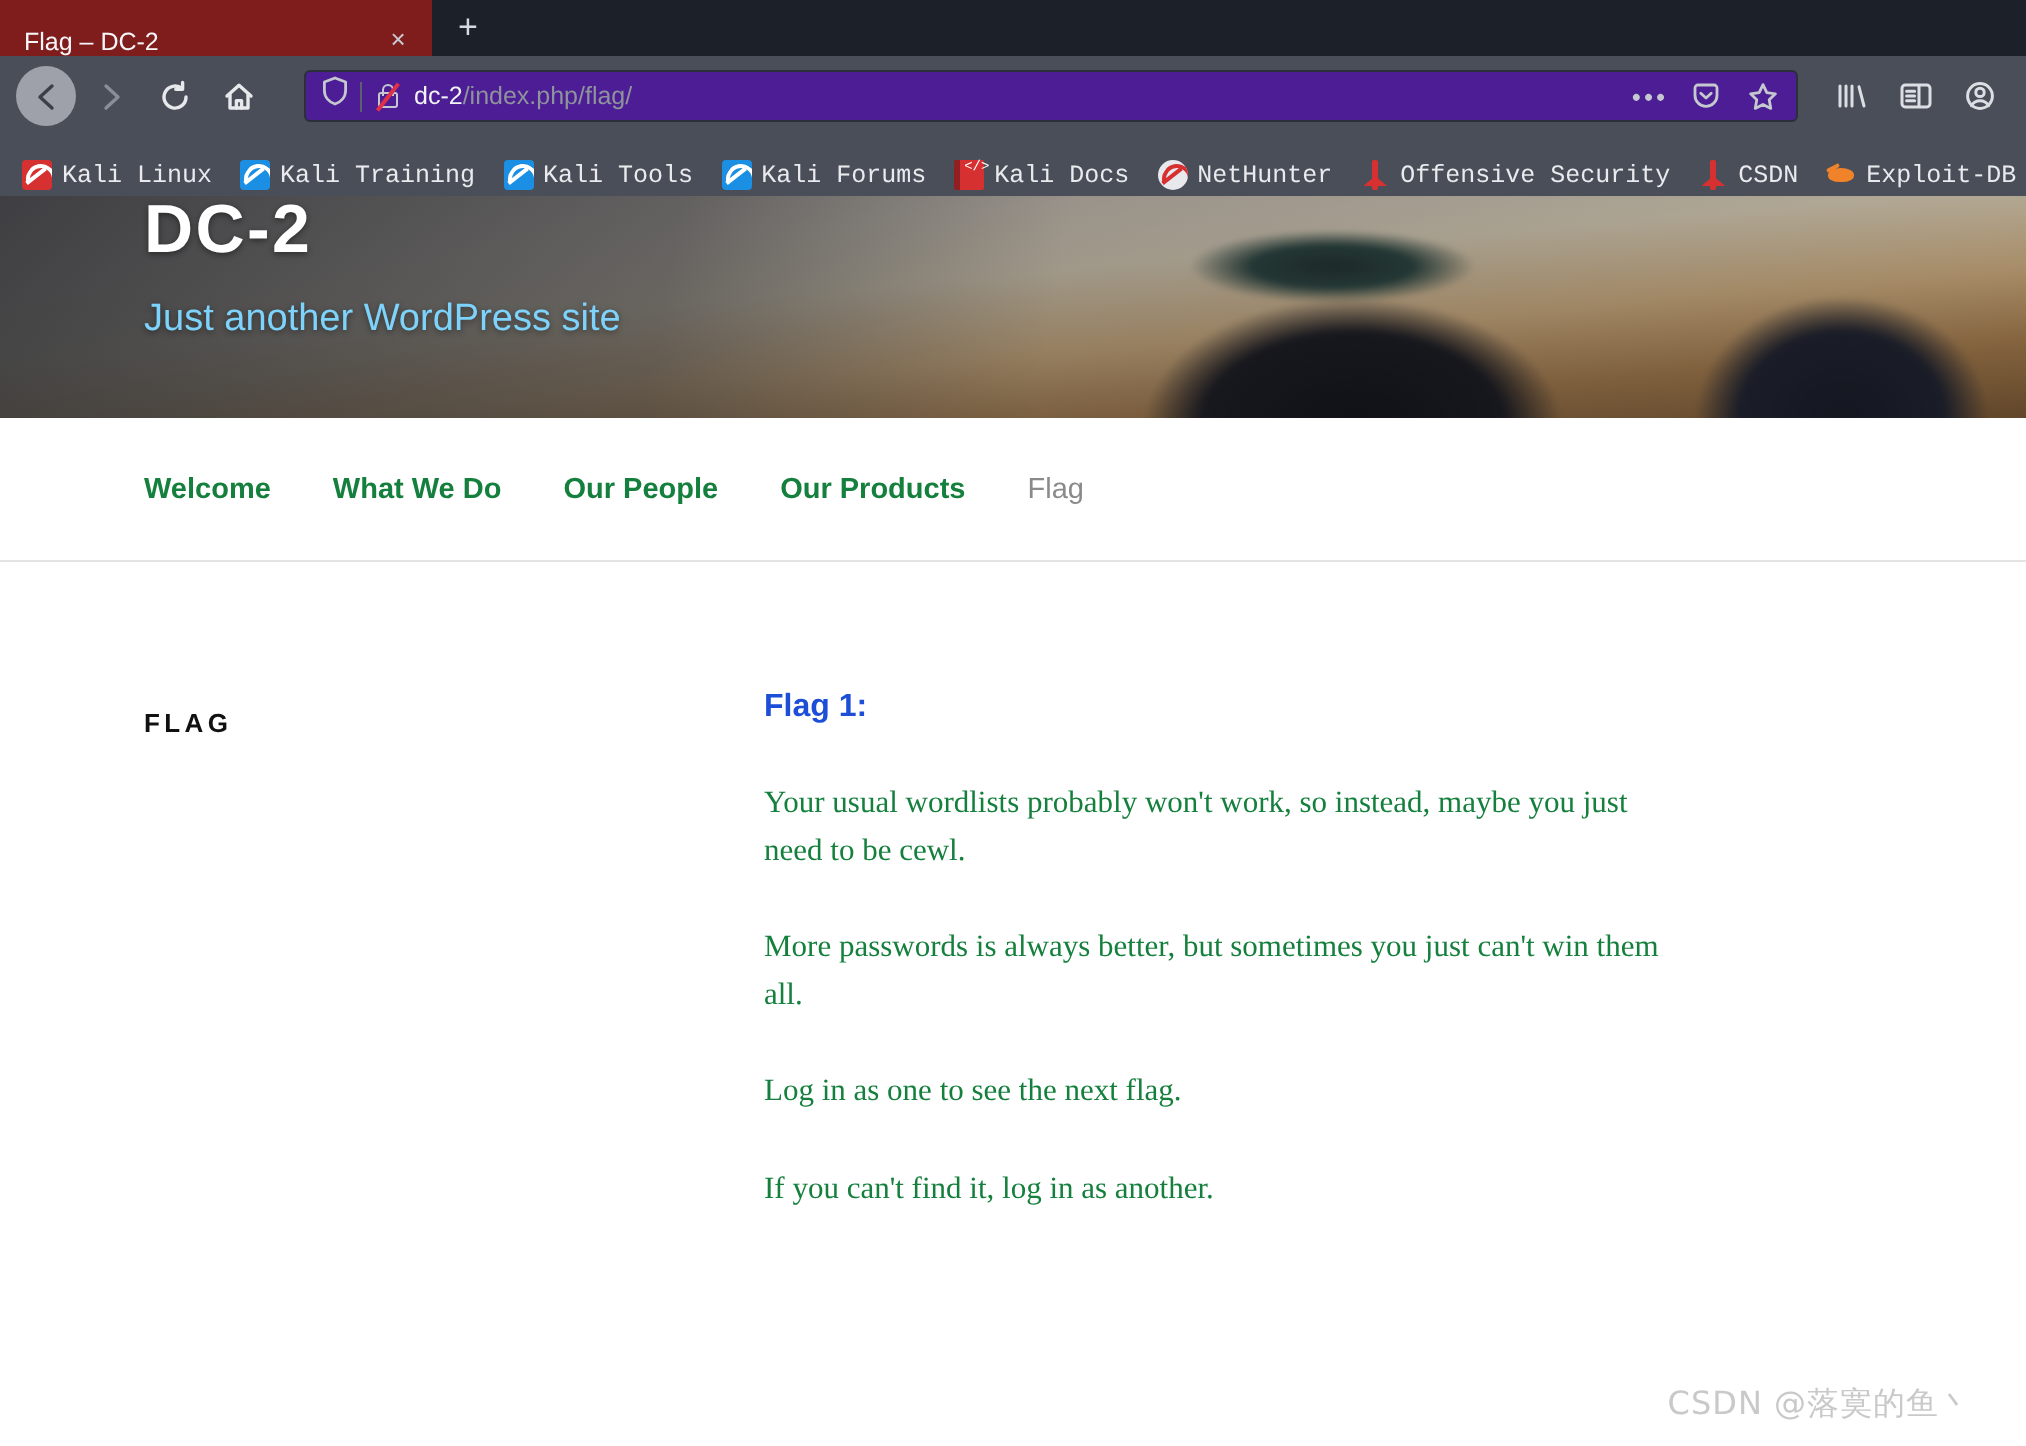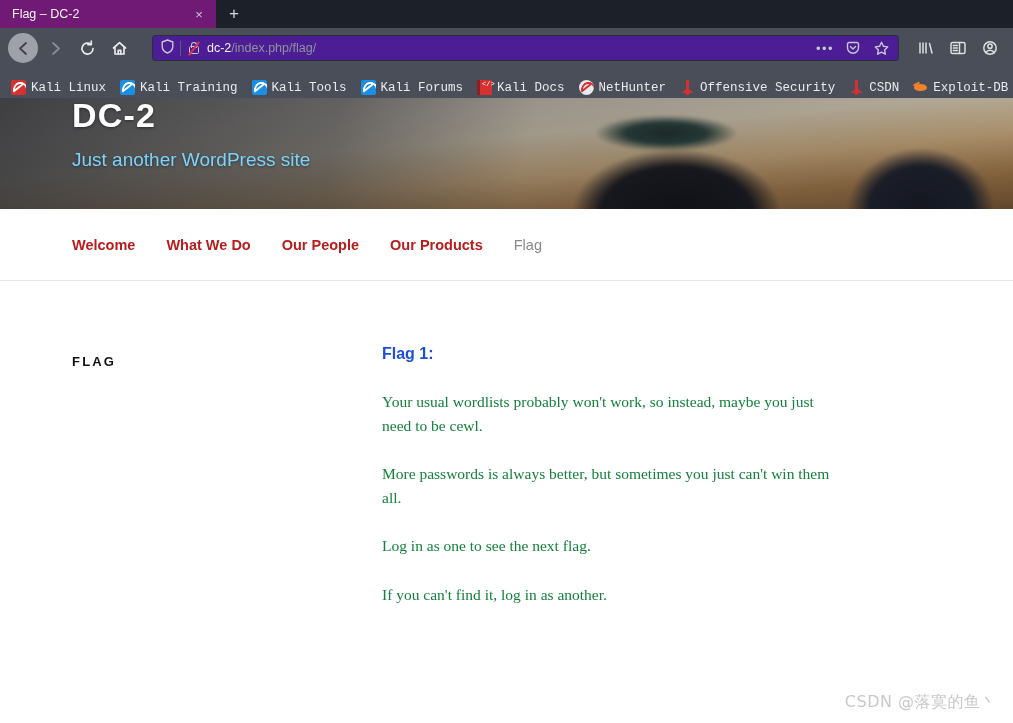--- a/index.html
+++ b/index.html
@@ -18,7 +18,7 @@
     flex:0 0 28px; position:relative;
   }
   .tab {
-    height:28px; width:216px; background:#701a75; display:flex; align-items:center;
+    height:28px; width:216px; background:#7f1d1d; display:flex; align-items:flex-end;
     padding:0 8px 0 12px; position:relative;
   }
   .tab-title {

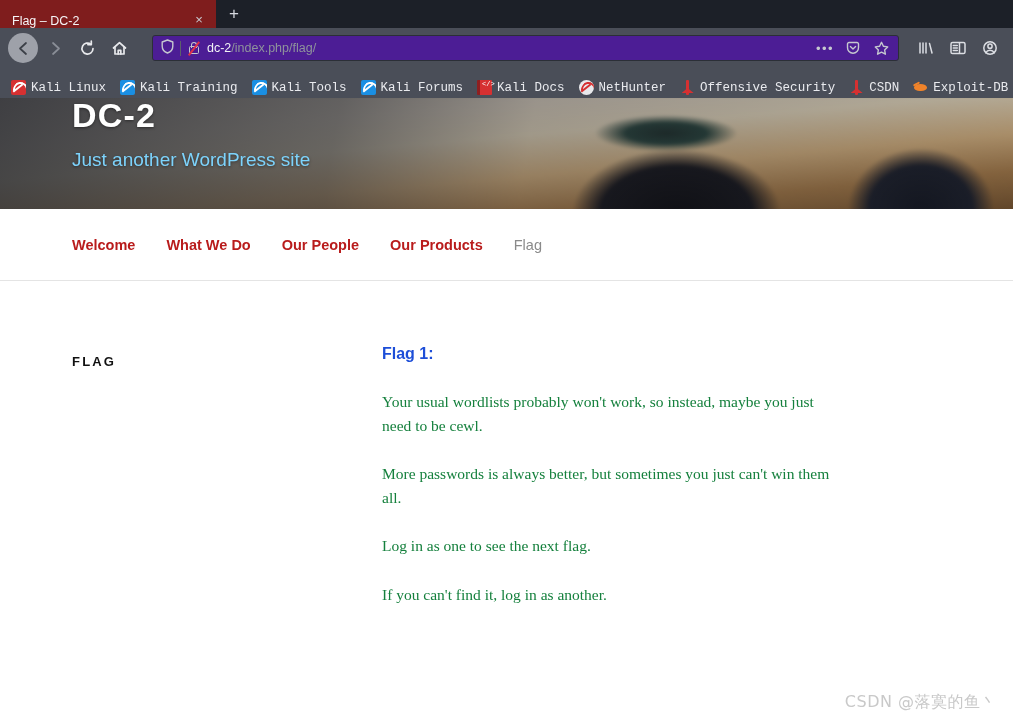--- a/index.html
+++ b/index.html
@@ -201,7 +201,7 @@
     display:flex; align-items:center; padding-left:72px; gap:0;
   }
   .navitem {
-    font-size:14.5px; font-weight:bold; color:#b91c1c; padding:0 29px 0 0;
+    font-size:14.5px; font-weight:bold; color:#15803d; padding:0 29px 0 0;
     margin-right:2px; white-space:nowrap;
   }
   .navitem:first-child { }

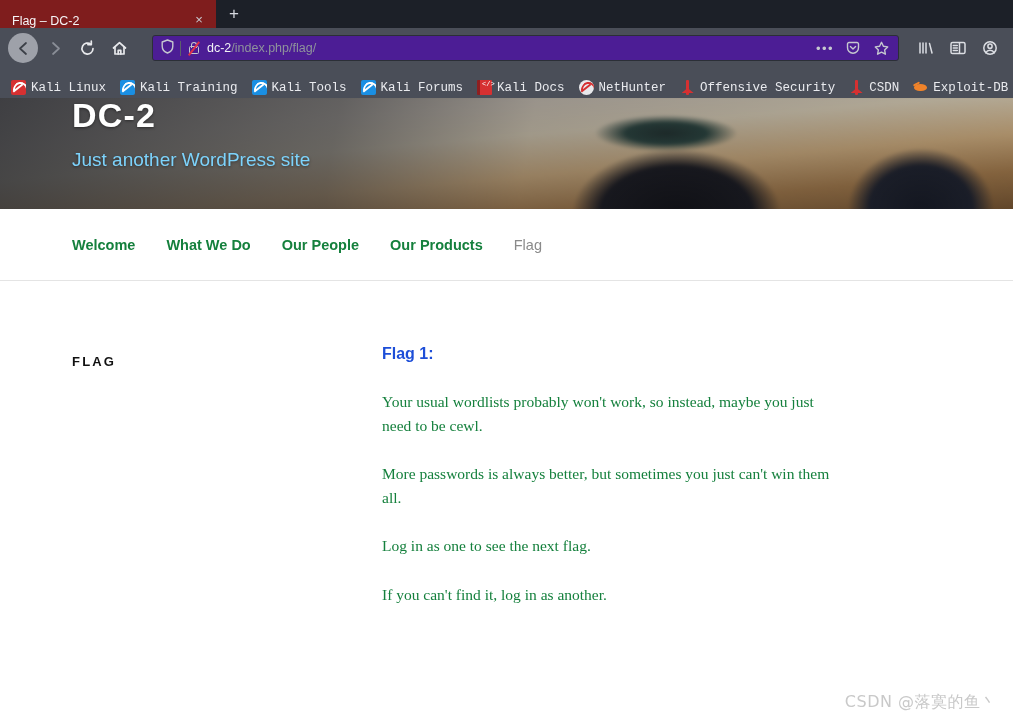--- a/index.html
+++ b/index.html
@@ -228,7 +228,7 @@
 
   
   .watermark {
-    position:absolute; right:16px; bottom:10px;
+    position:absolute; right:27px; bottom:10px;
     font-size:16px; color:#c9c9c9; letter-spacing:.5px;
     font-family:"DejaVu Sans", sans-serif; white-space:nowrap;
   }

